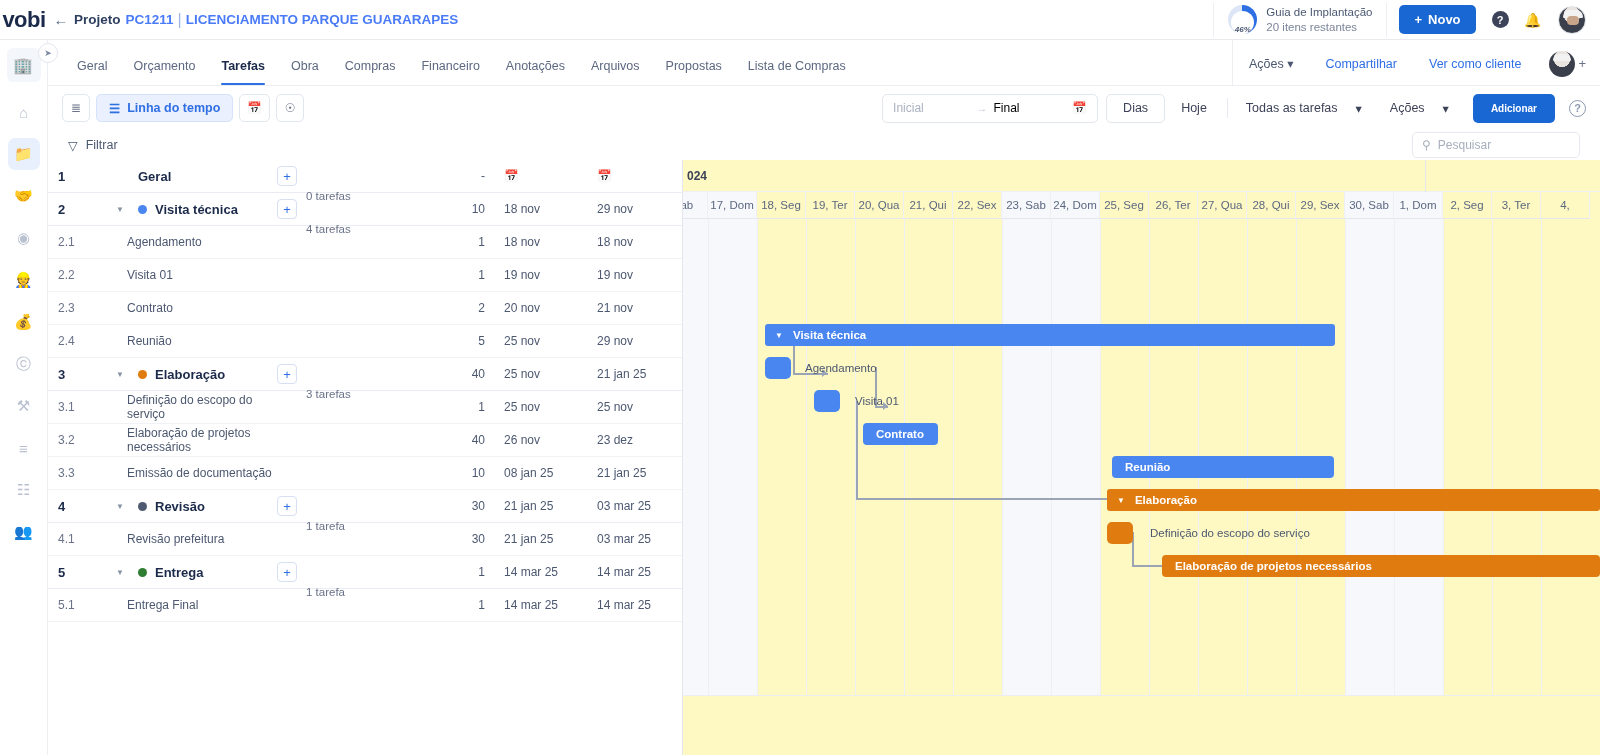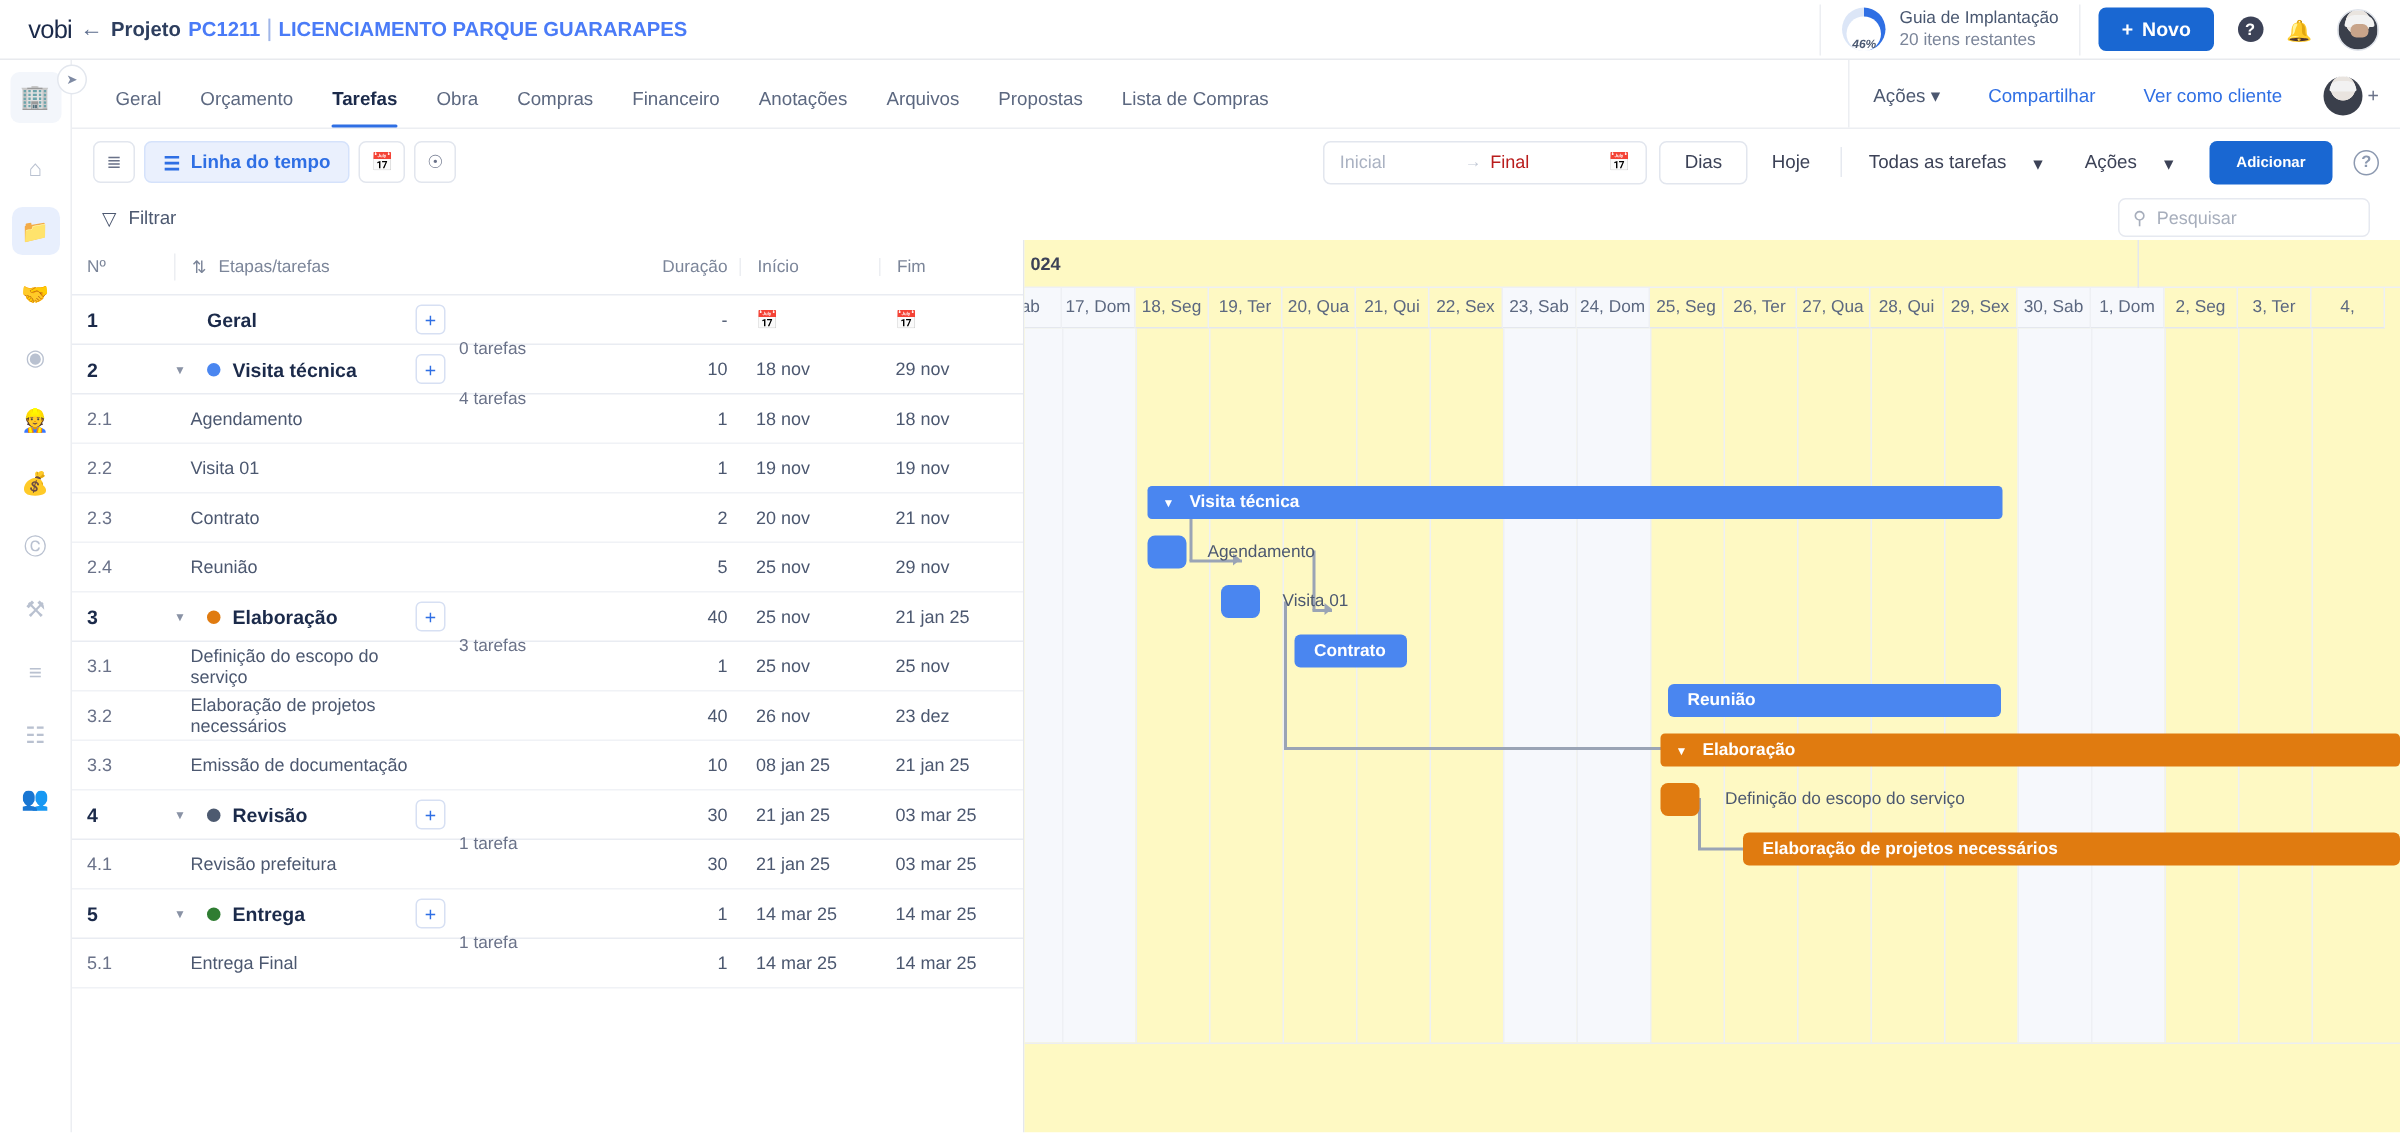--- a/index.html
+++ b/index.html
@@ -19,8 +19,8 @@
     display: flex; align-items: center;
   }
   .logo {
-    width: 48px; min-width: 48px; text-align: right;
-    font-size: 17px; font-weight: normal; color: #1b2a4a; letter-spacing: -0.5px;
+    width: 48px; min-width: 48px; text-align: center;
+    font-size: 22px; font-weight: bold; color: #1b2a4a; letter-spacing: -0.5px;
   }
   .back-arrow {
     width: 26px; display: flex; align-items: center; justify-content: center;

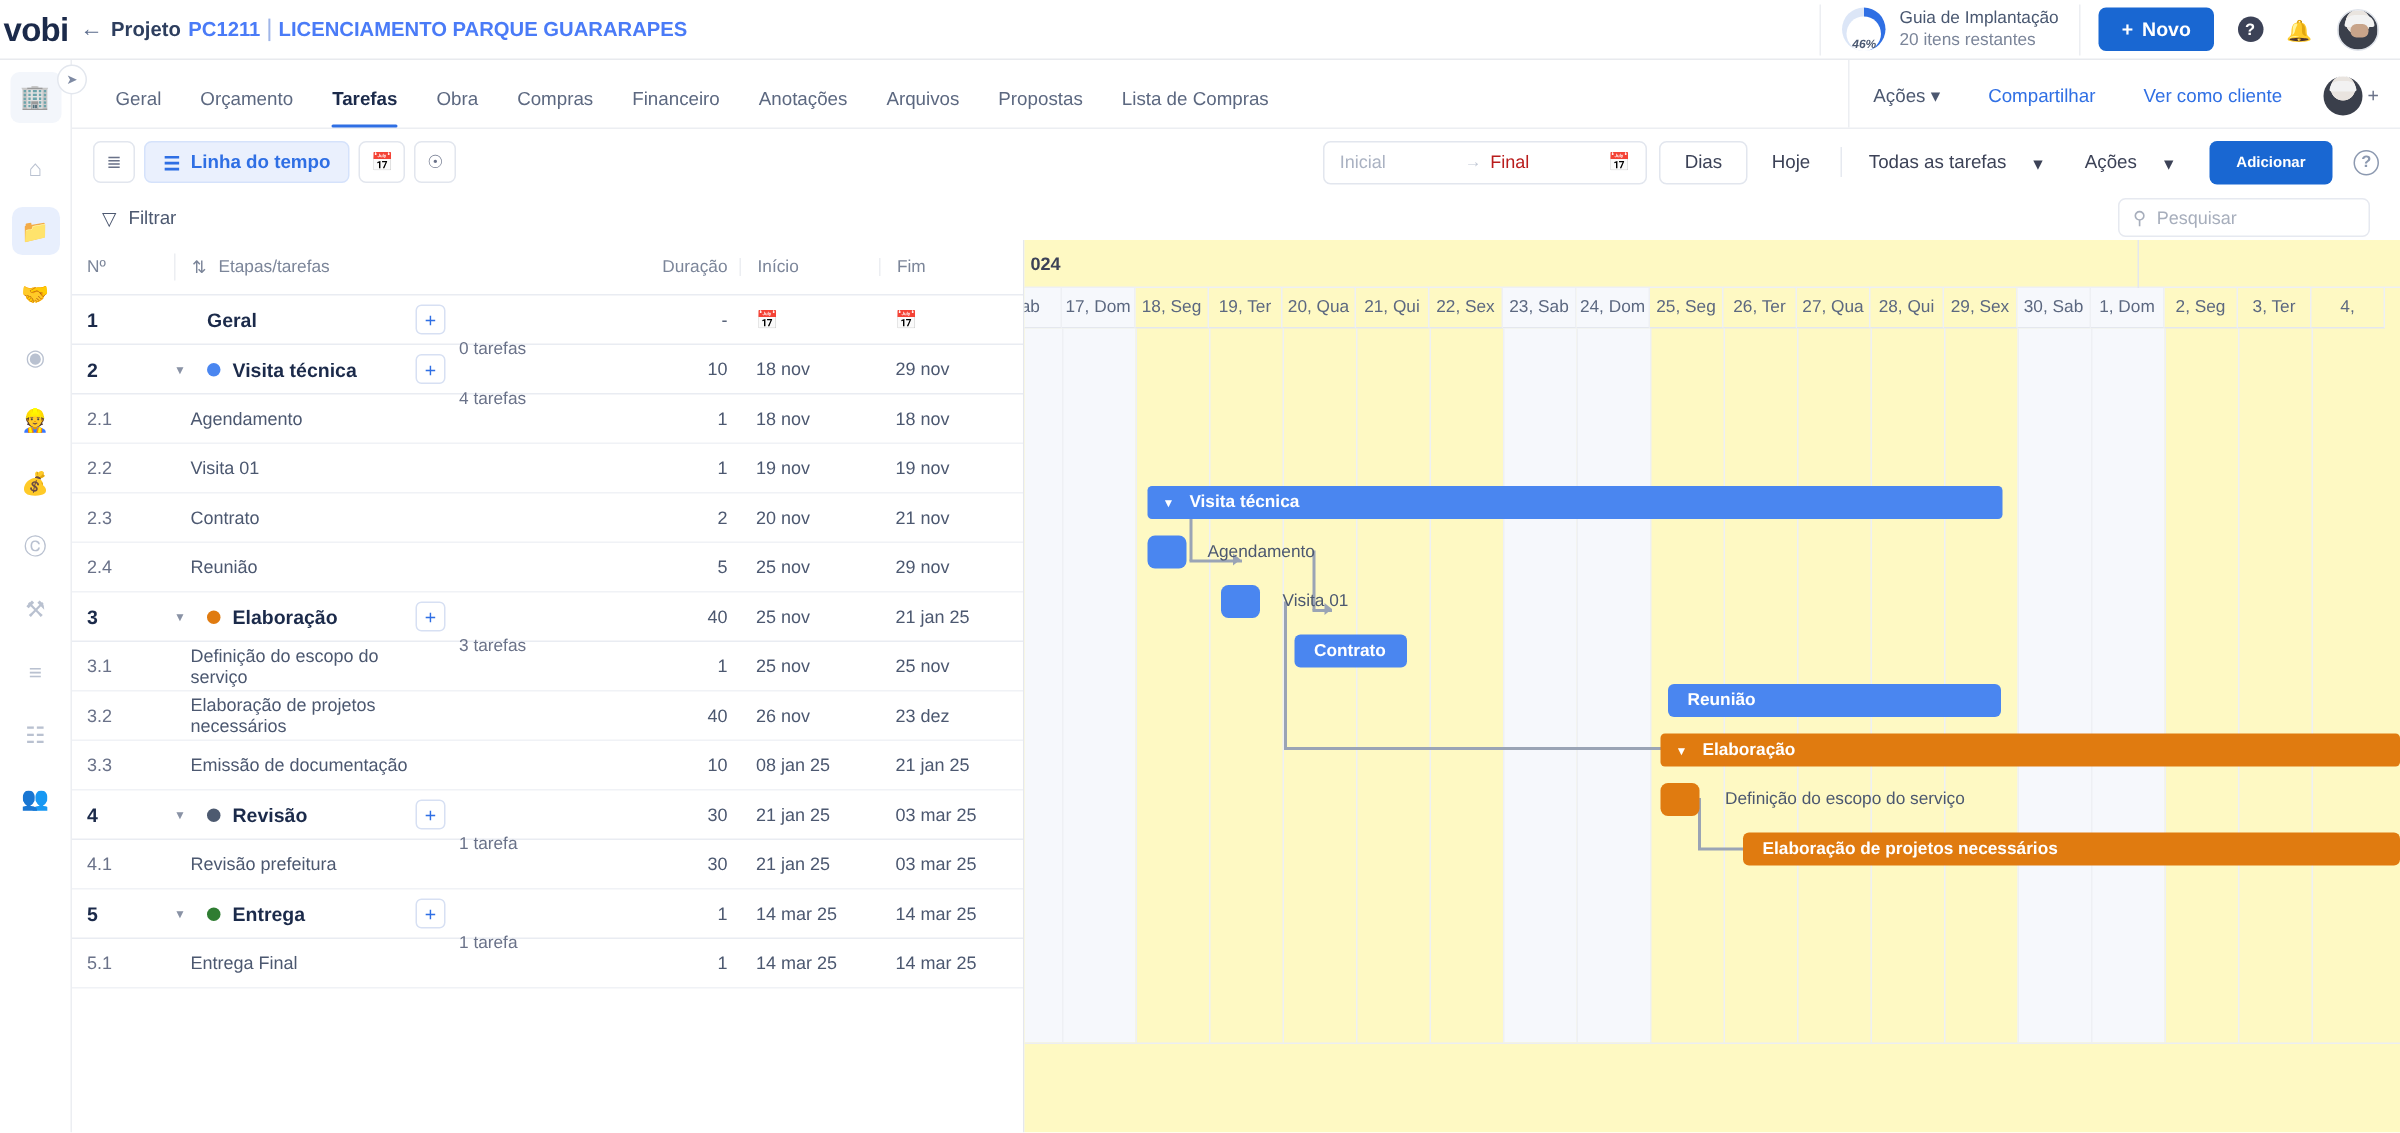--- a/index.html
+++ b/index.html
@@ -155,7 +155,7 @@
     color: #aab2c2; cursor: pointer; margin-right: 8px;
   }
   .dr-arrow { margin: 0 6px 0 auto; font-size: 11px; color: #c3cad6; }
-  .dr-final { color: #b91c1c; text-align: right; }
+  .dr-final { color: #000000; text-align: right; }
   .dr-cal { margin-left: auto; font-size: 12px; color: #9aa4b5; }
   .btn-outline {
     height: 29px; border: 1px solid #e2e6ee; border-radius: 5px; background: #fff;

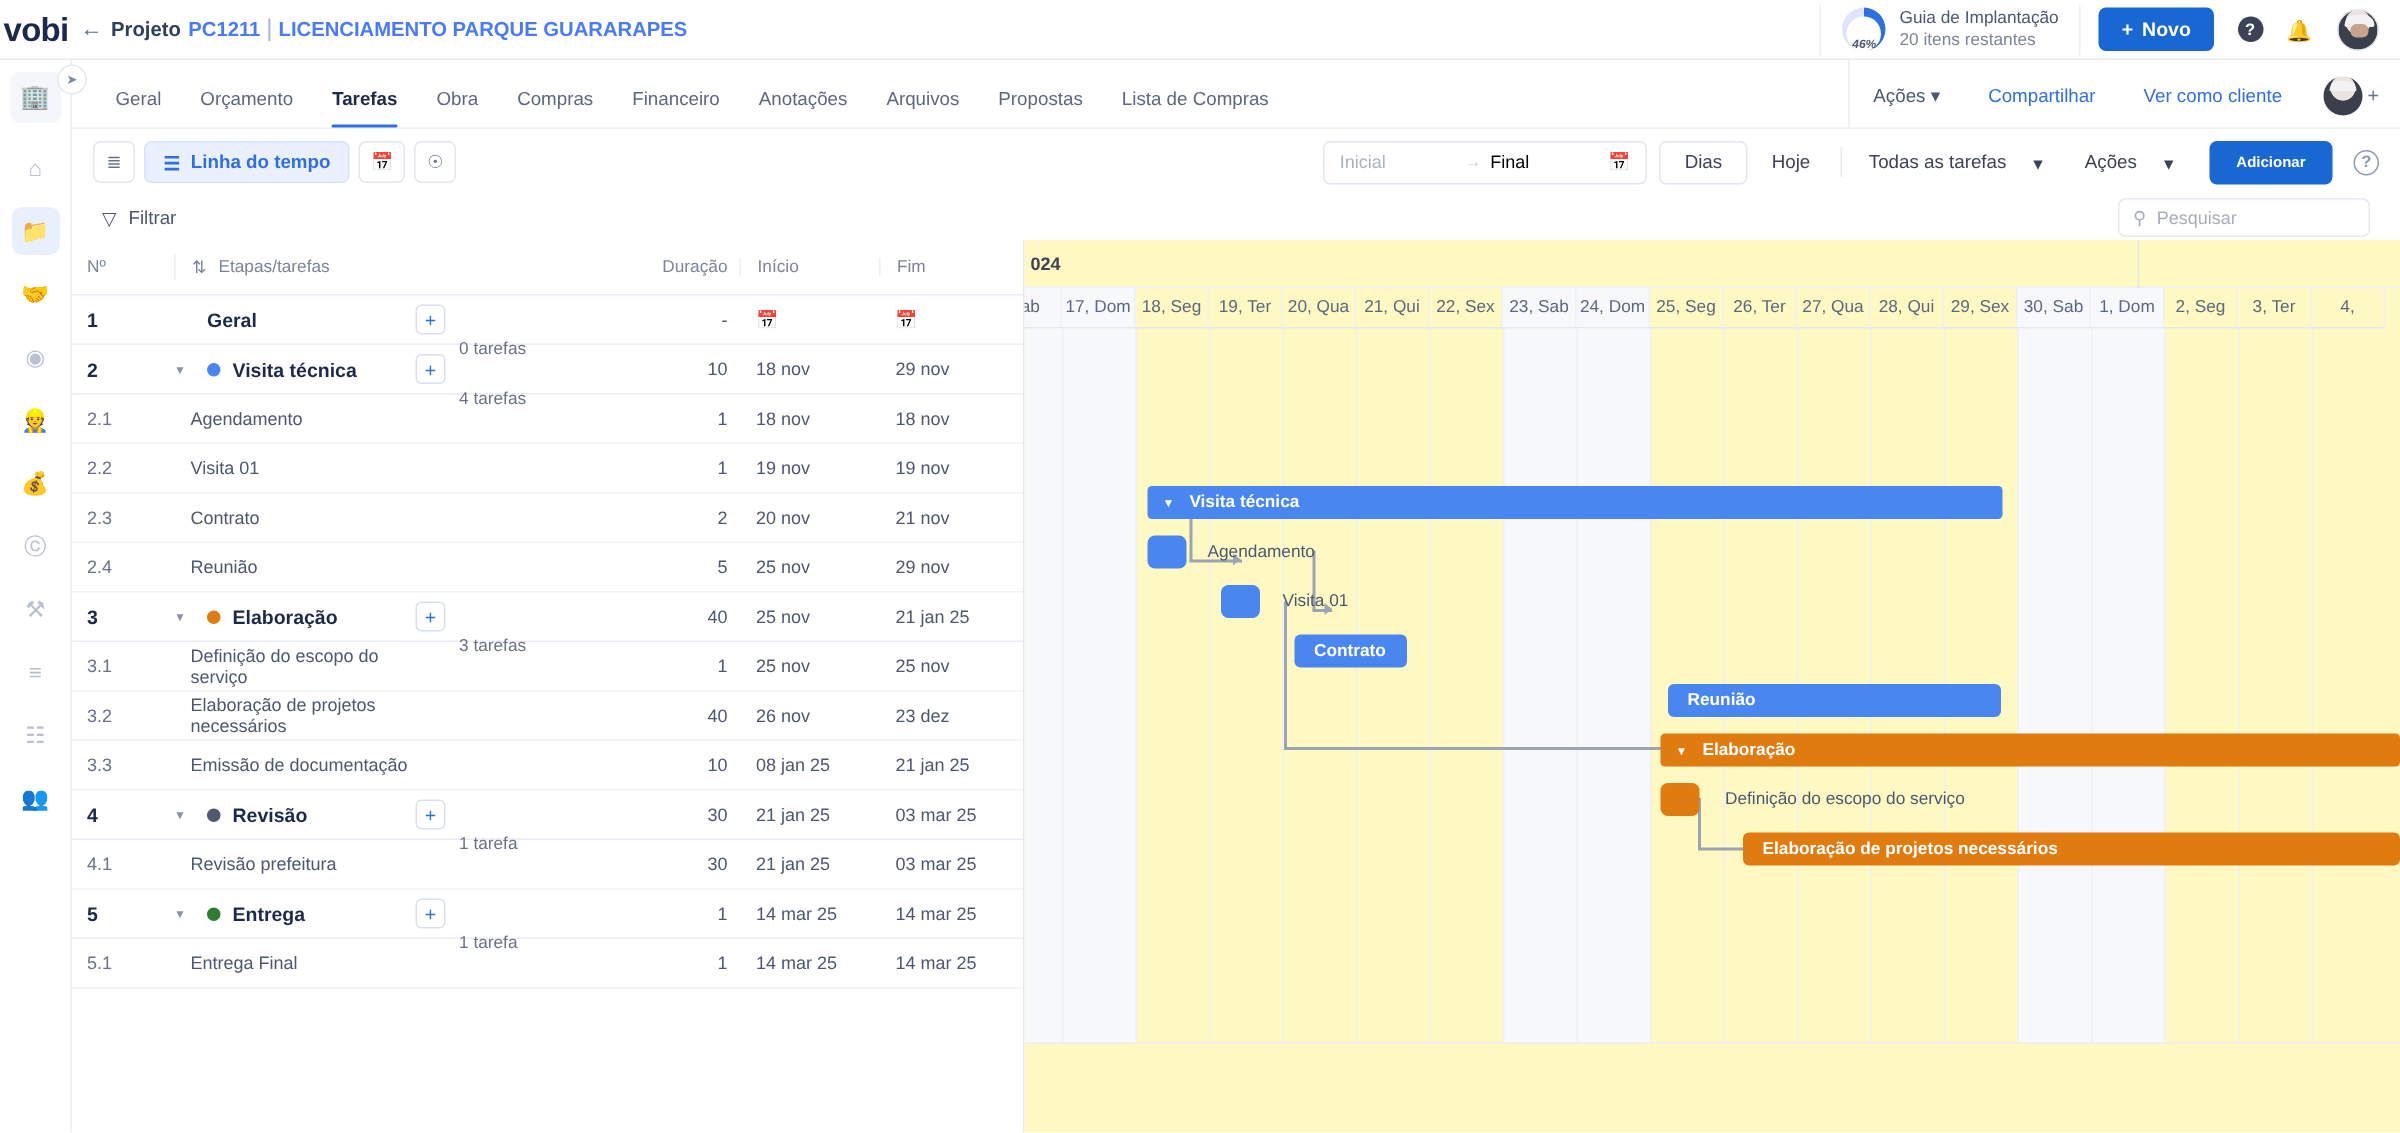--- a/index.html
+++ b/index.html
@@ -419,16 +419,6 @@
   </div>
 
   <div class="left-panel">
-    <div class="th-row">
-      <div class="c-num">Nº</div>
-      <div class="c-name">
-        <span>⇅</span>
-        <span>Etapas/tarefas</span>
-      </div>
-      <div class="c-dur">Duração</div>
-      <div class="c-ini">Início</div>
-      <div class="c-fim">Fim</div>
-    </div>
 
     <div class="trow group">
       <div class="num-cell">1</div>

